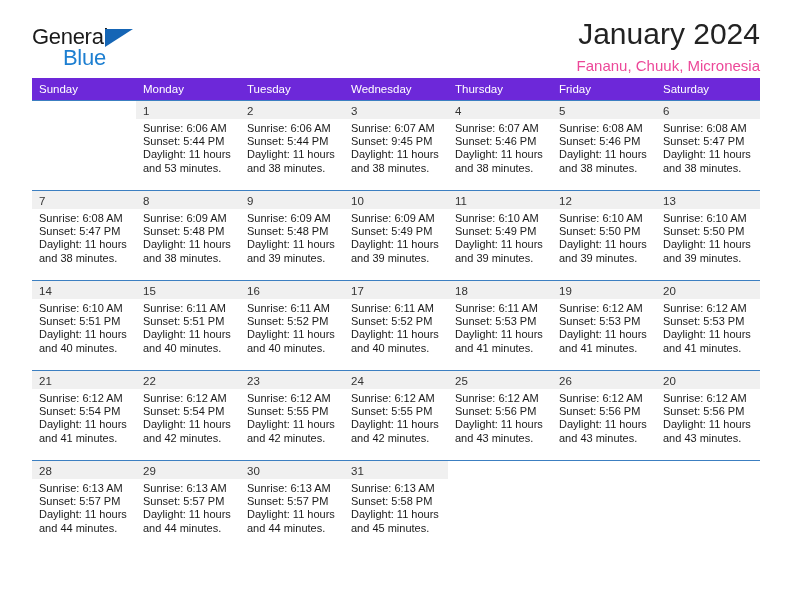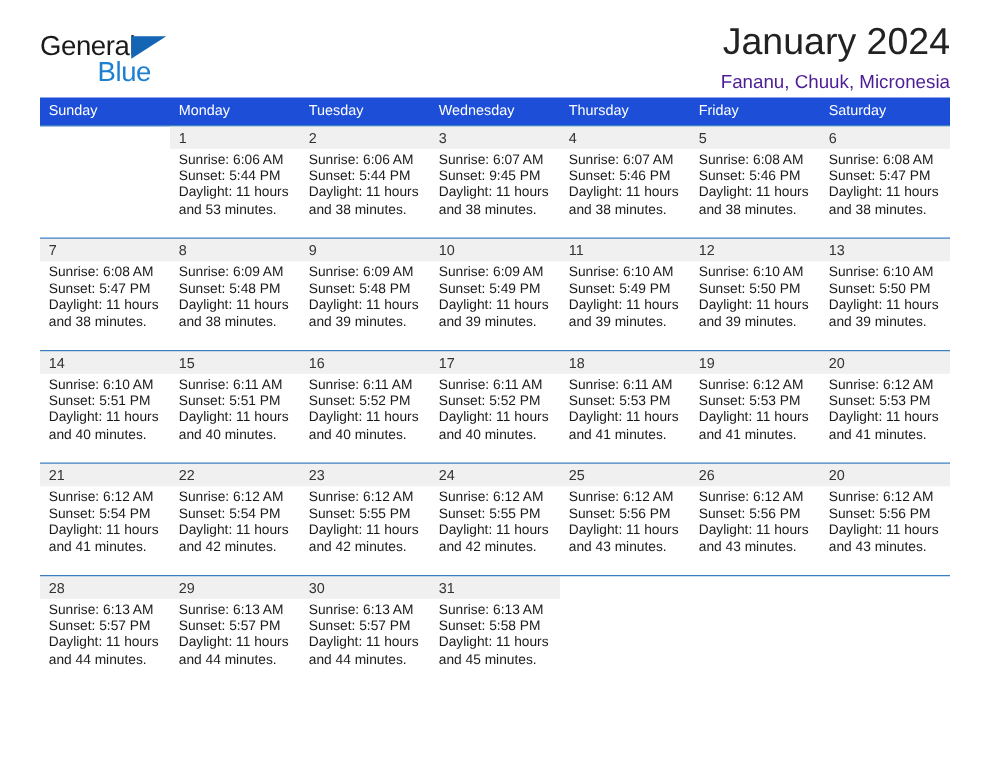--- a/index.html
+++ b/index.html
@@ -58,7 +58,7 @@
   }
   .brand-blue {
     position: absolute;
-    left: 46px;
+    left: 31px;
     top: 21px;
     font-size: 22px;
     letter-spacing: -0.3px;

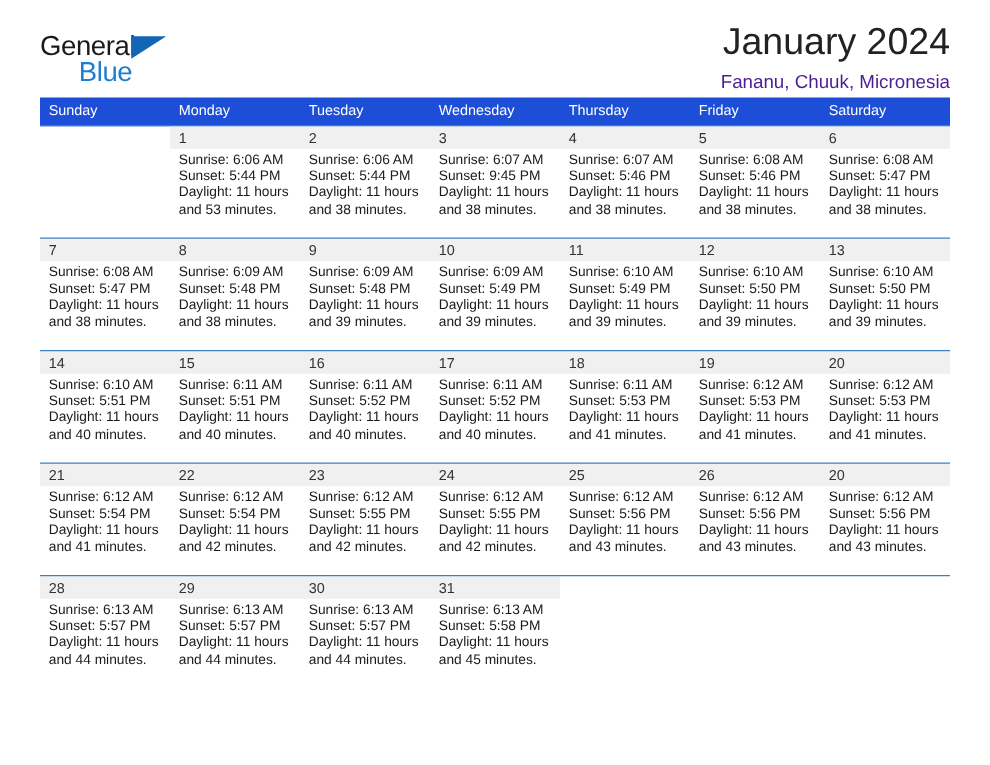--- a/index.html
+++ b/index.html
@@ -79,7 +79,7 @@
   .cal-subtitle {
     margin-top: 7px;
     font-size: 15px;
-    color: #4c1d95;
+    color: #ec4899;
     white-space: nowrap;
   }
 

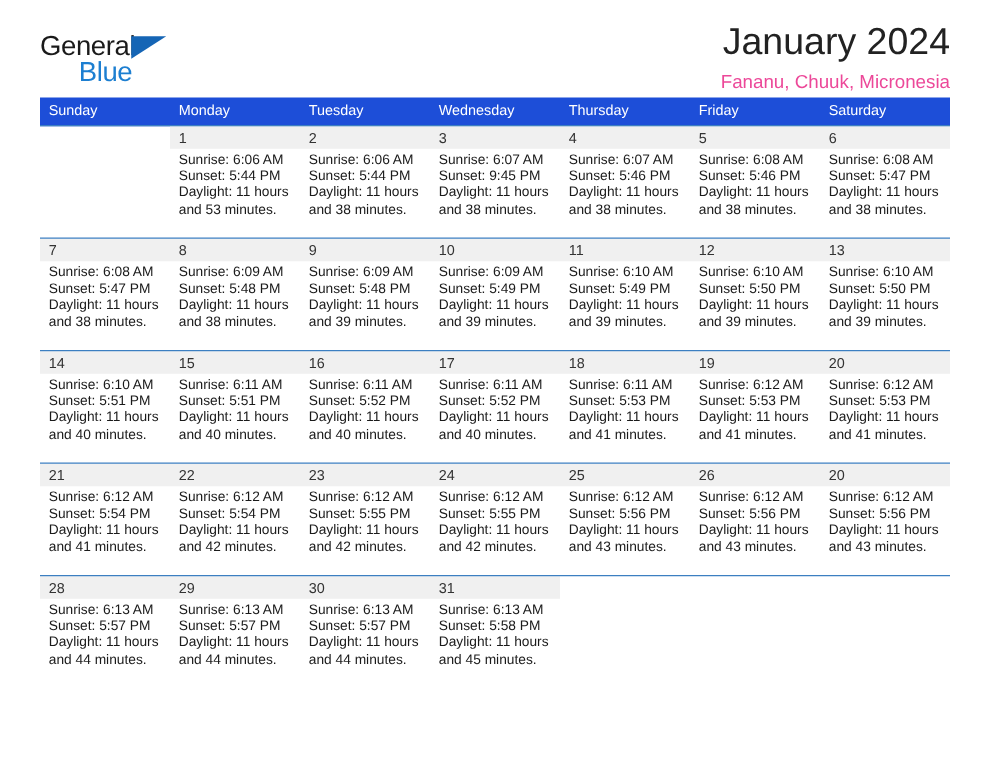--- a/index.html
+++ b/index.html
@@ -91,7 +91,7 @@
   }
 
   .calendar thead th {
-    background: #1d4ed8;
+    background: #6d28d9;
     color: #ffffff;
     font-size: 11.5px;
     font-weight: normal;

